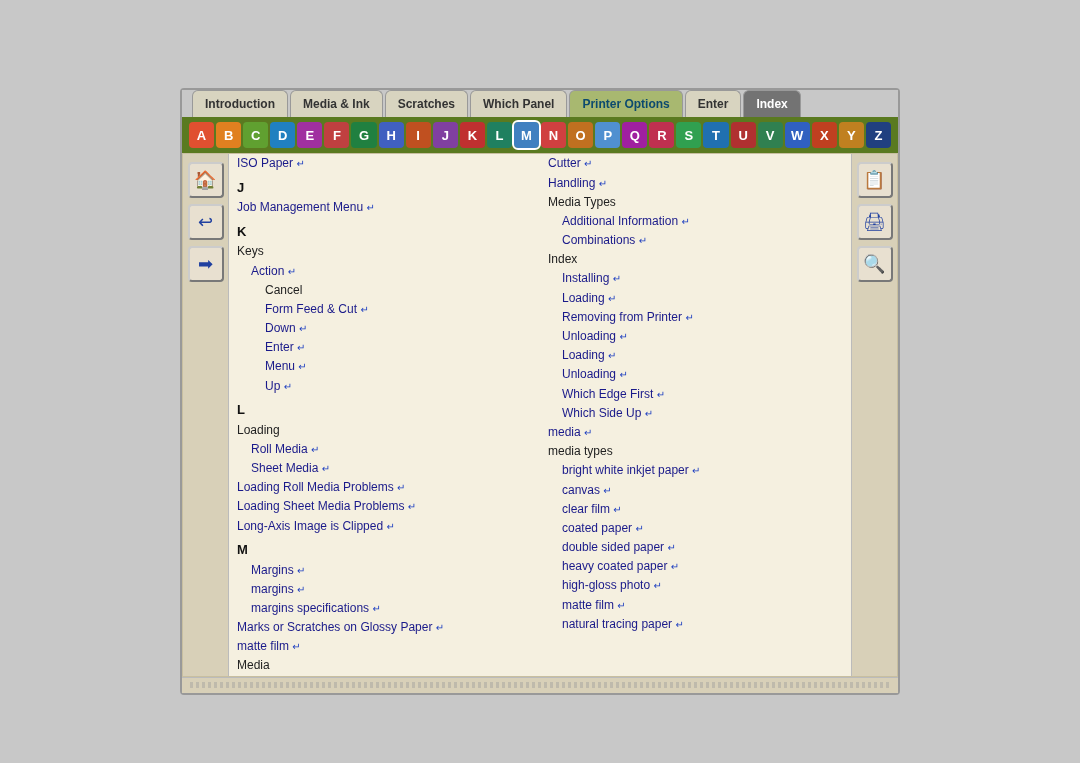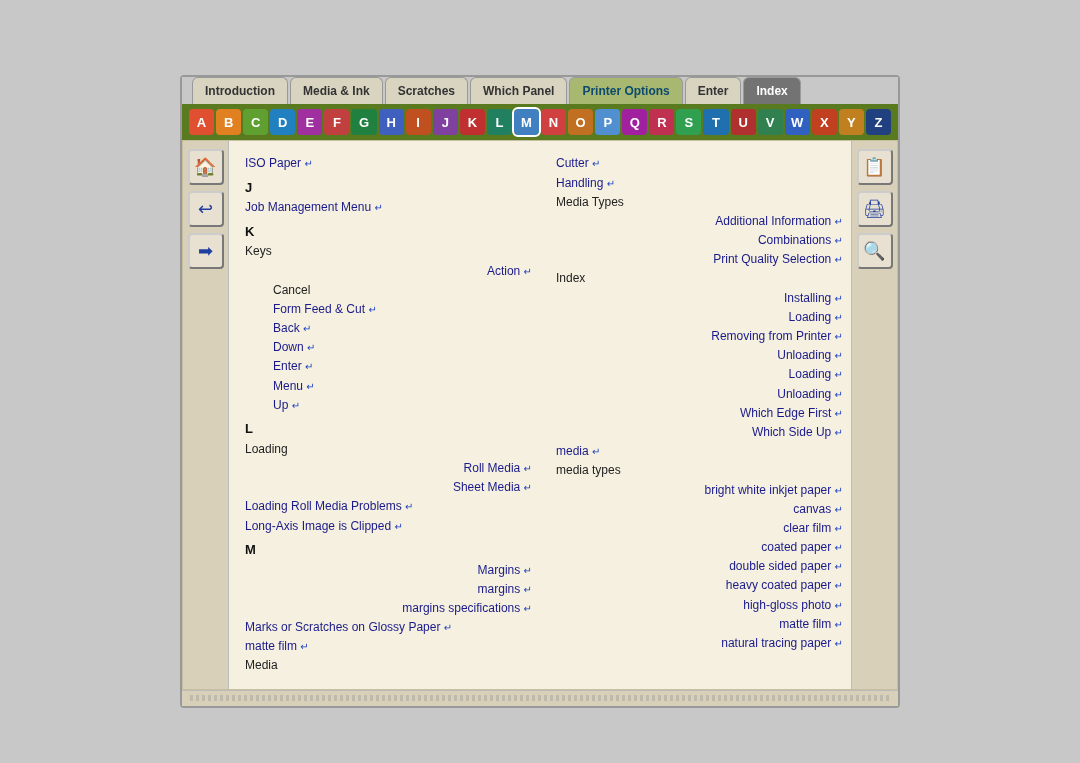--- a/index.html
+++ b/index.html
@@ -159,8 +159,7 @@
 
     .index-col {
       flex: 1;
-      padding: 13px 8px;
-      margin-left: 8px;
+      padding: 0 8px;
     }
 
     .index-entry {

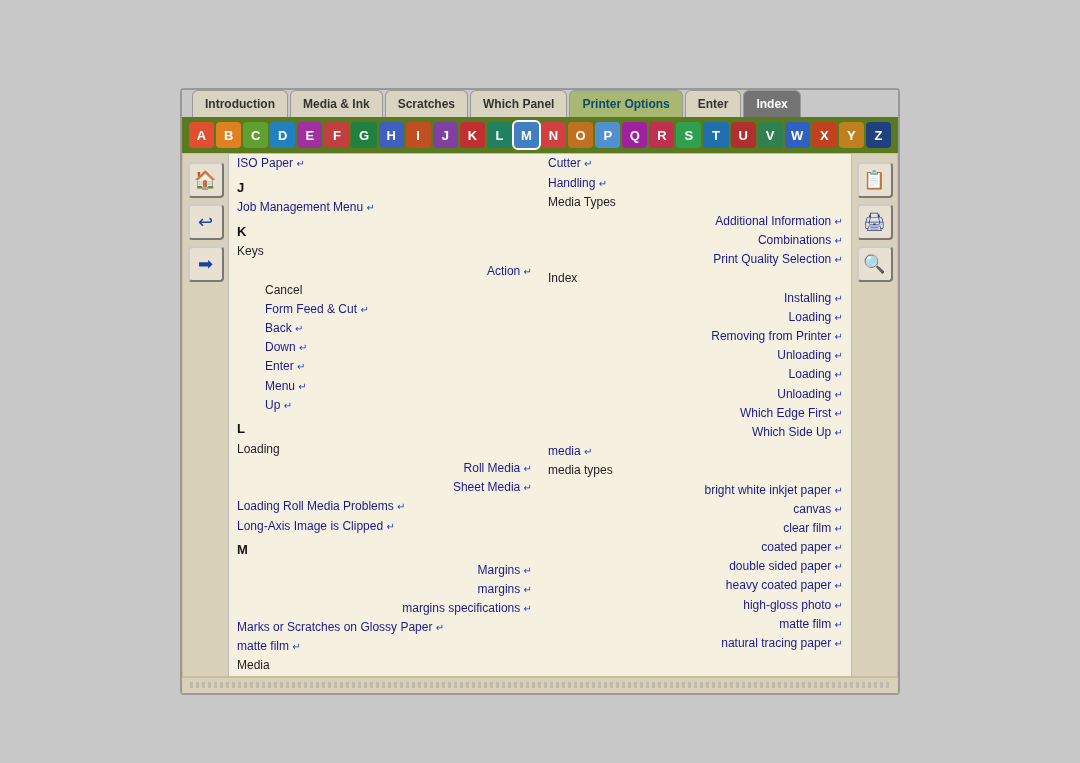--- a/index.html
+++ b/index.html
@@ -181,7 +181,7 @@
       color: #111;
     }
 
-    .indent-1 { padding-left: 14px; text-align: right; }
+    .indent-1 { padding-left: 14px; }
     .indent-2 { padding-left: 28px; }
 
     .link-icon {

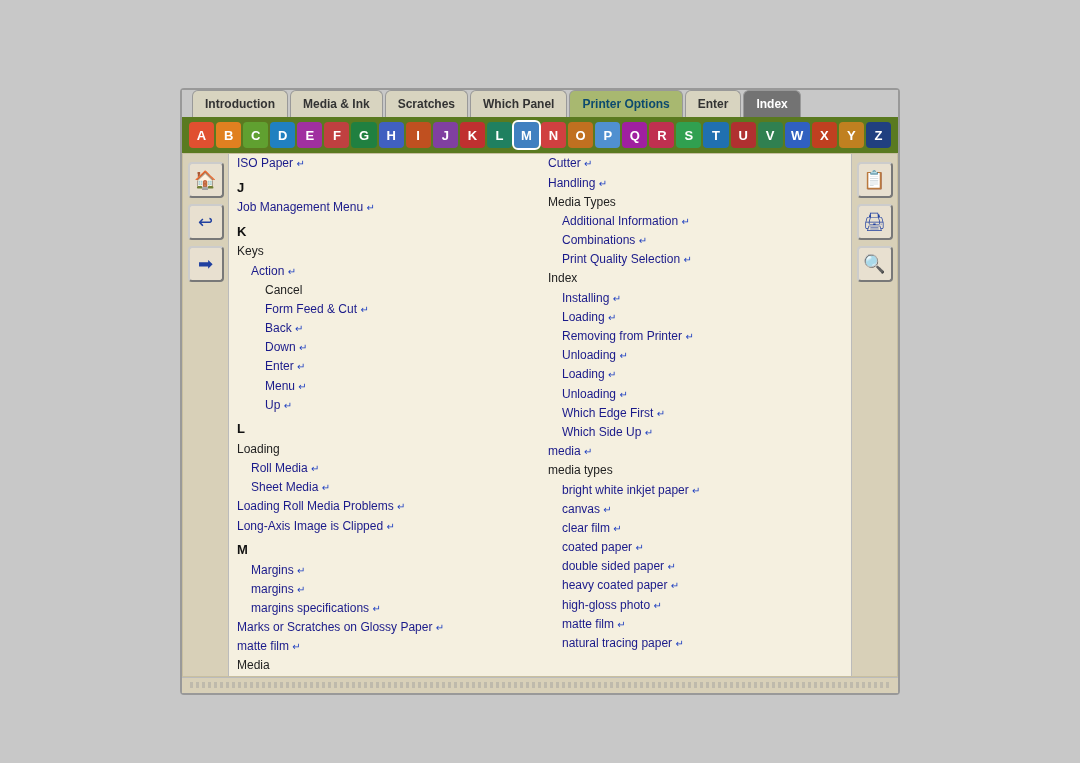--- a/index.html
+++ b/index.html
@@ -343,9 +343,6 @@
       <div class="index-entry indent-1">
         <a>Combinations <span class="link-icon">↵</span></a>
       </div>
-      <div class="index-entry indent-1">
-        <a>Print Quality Selection <span class="link-icon">↵</span></a>
-      </div>
       <div class="index-entry">Index</div>
       <div class="index-entry indent-1">
         <a>Installing <span class="link-icon">↵</span></a>

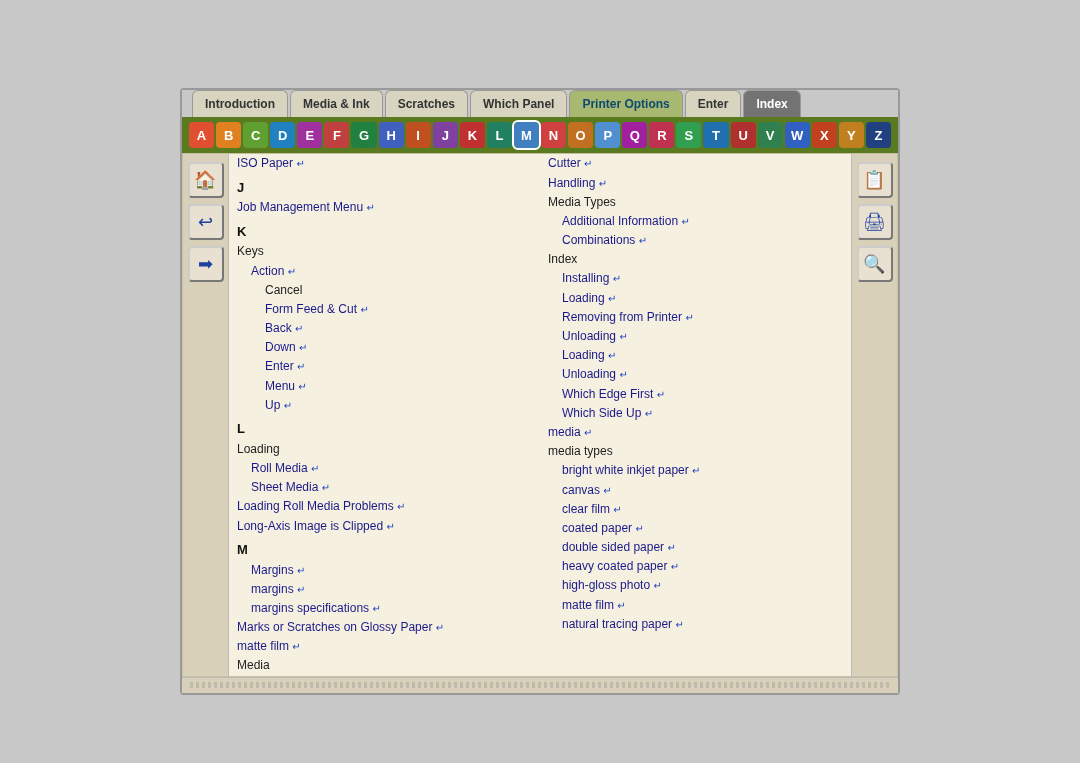--- a/index.html
+++ b/index.html
@@ -282,9 +282,6 @@
         <a>Form Feed &amp; Cut <span class="link-icon">↵</span></a>
       </div>
       <div class="index-entry indent-2">
-        <a>Back <span class="link-icon">↵</span></a>
-      </div>
-      <div class="index-entry indent-2">
         <a>Down <span class="link-icon">↵</span></a>
       </div>
       <div class="index-entry indent-2">

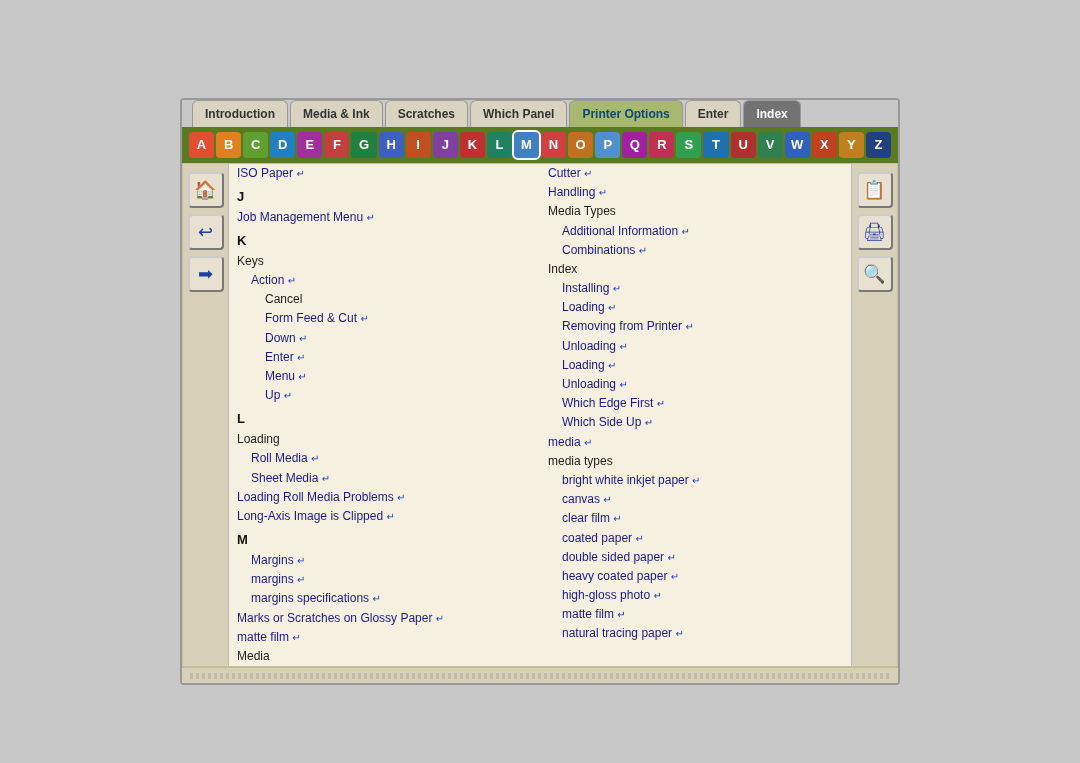--- a/index.html
+++ b/index.html
@@ -305,6 +305,9 @@
         <a>Loading Roll Media Problems <span class="link-icon">↵</span></a>
       </div>
       <div class="index-entry">
+        <a>Loading Sheet Media Problems <span class="link-icon">↵</span></a>
+      </div>
+      <div class="index-entry">
         <a>Long-Axis Image is Clipped <span class="link-icon">↵</span></a>
       </div>
       <div class="index-entry index-section-header">M</div>

